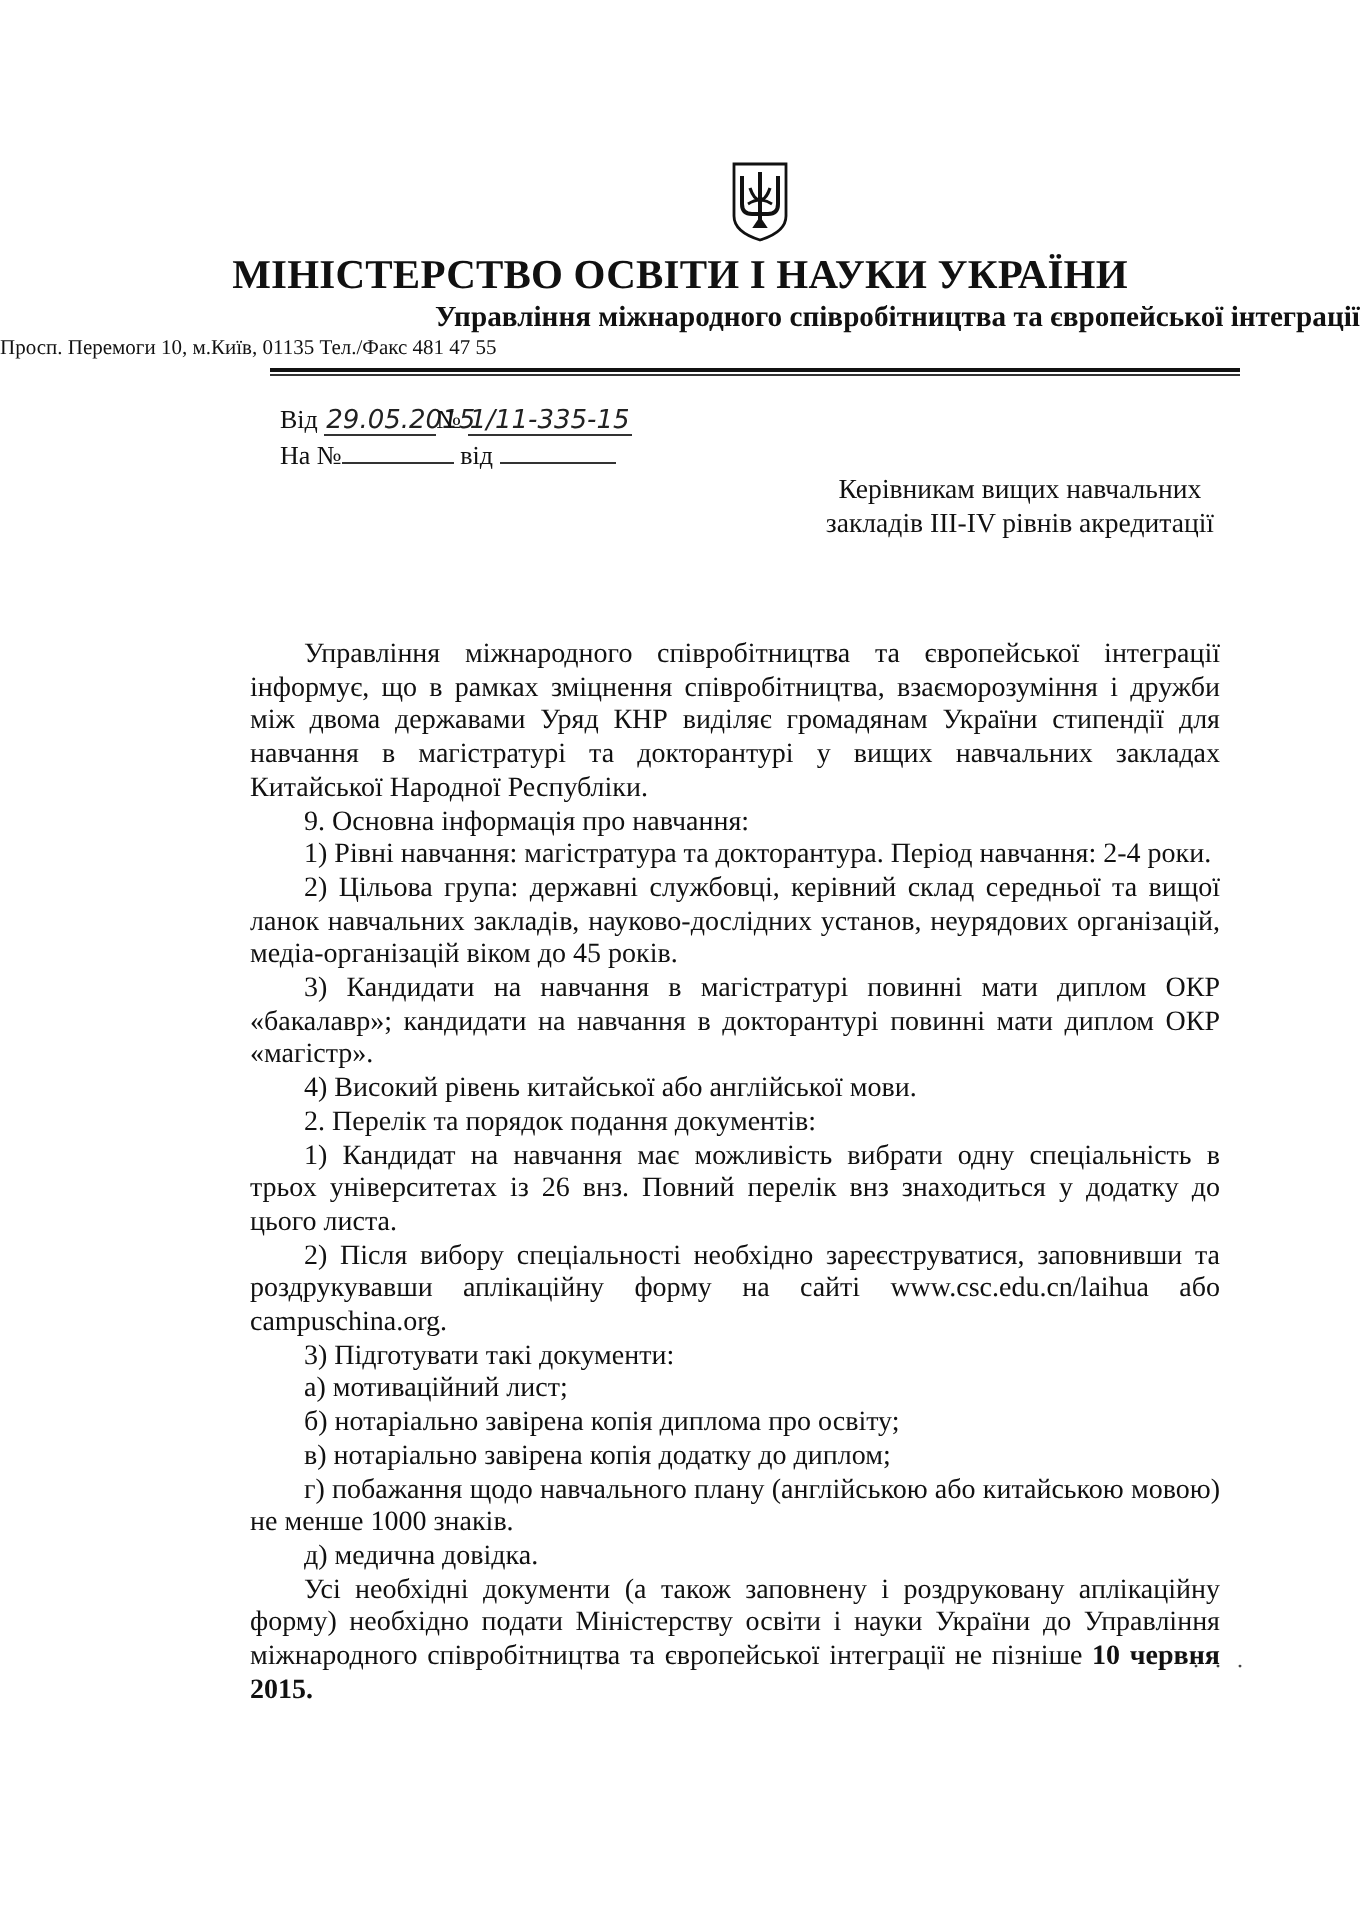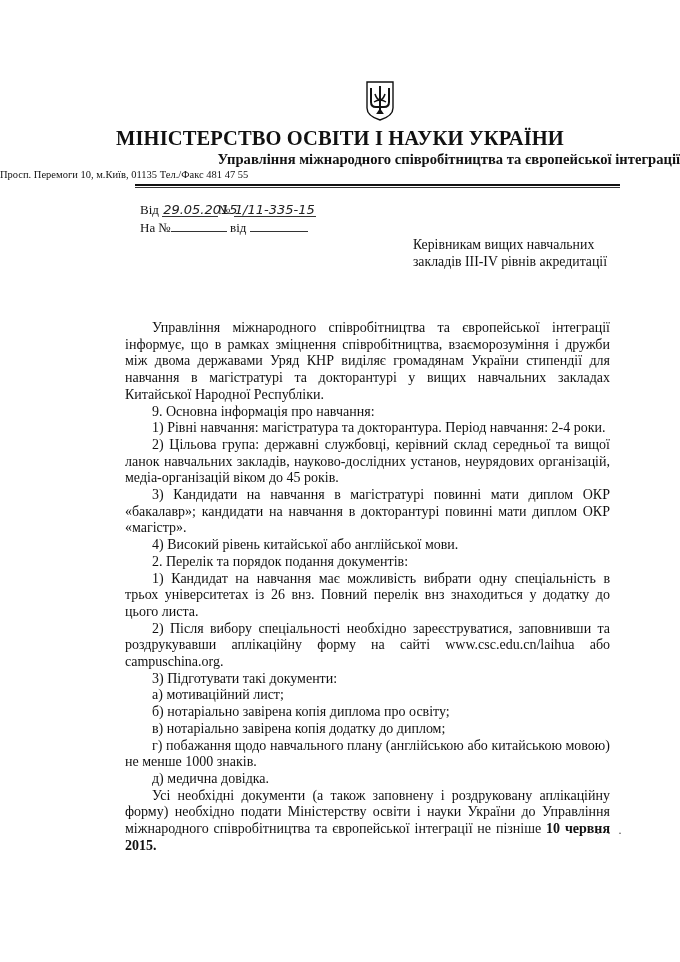--- a/index.html
+++ b/index.html
@@ -23,7 +23,7 @@
     .inref { position: absolute; left: 140px; top: 220px; font-size: 13px; white-space: nowrap; }
     .blank { display: inline-block; border-bottom: 1px solid #333; height: 11px; vertical-align: baseline; }
 
-    .addressee { position: absolute; right: 73px; top: 236px; font-size: 13.8px; text-align: left; line-height: 17px; }
+    .addressee { position: absolute; right: 73px; top: 236px; font-size: 13.8px; text-align: center; line-height: 17px; }
 
     .body { position: absolute; left: 125px; width: 485px; top: 320px; font-size: 14px; line-height: 16.7px; }
     .para { margin: 0; text-align: justify; text-indent: 27px; }

